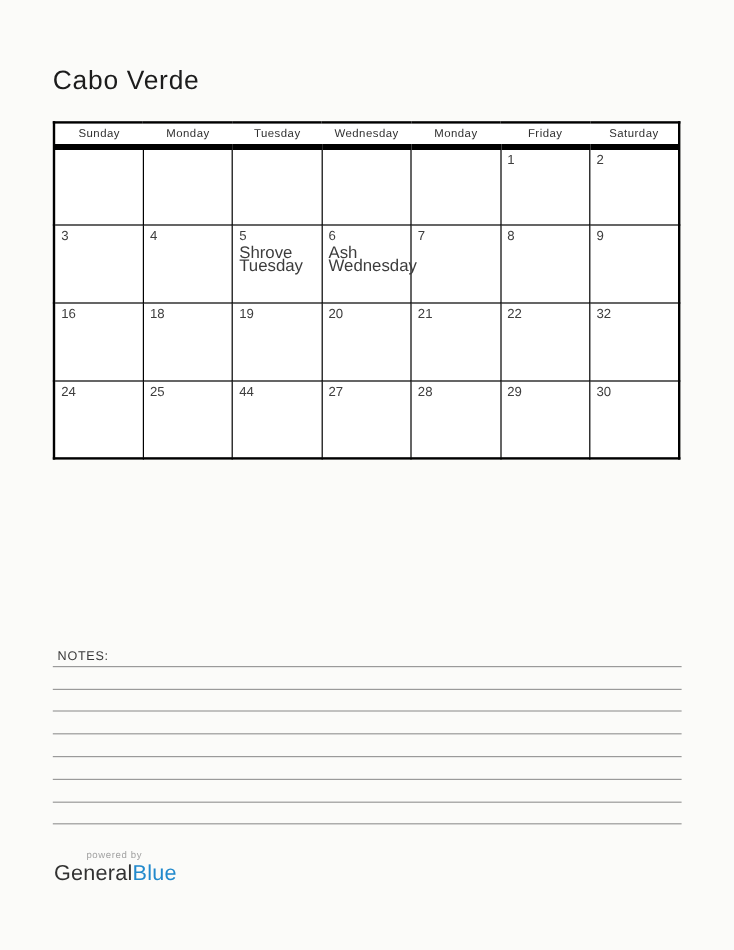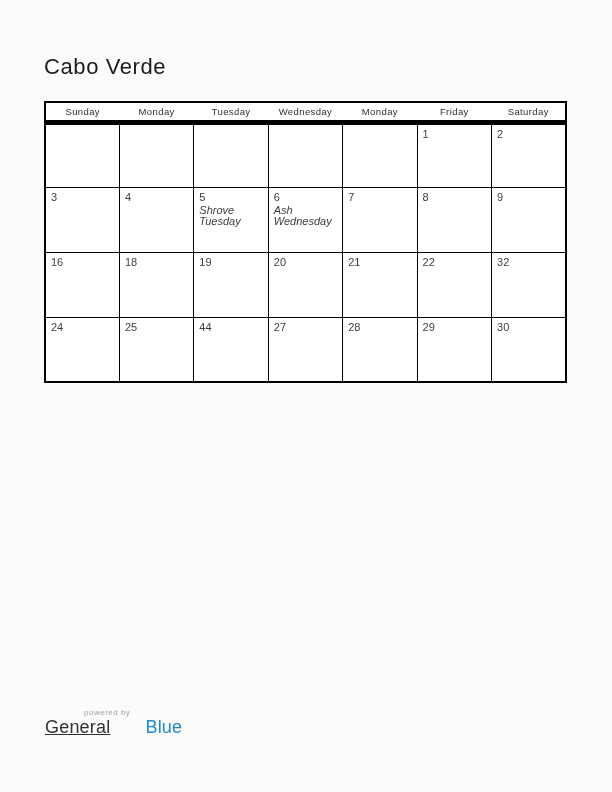--- a/index.html
+++ b/index.html
@@ -63,12 +63,11 @@
     line-height: 13px;
   }
   .holiday {
-    font-size: 11px;
+    font-size: 14px;
     color: #3d3d3d;
     line-height: 11px;
     max-width: 52px;
     margin-top: 1px;
-    font-style: italic;
   }
   
   .notes {

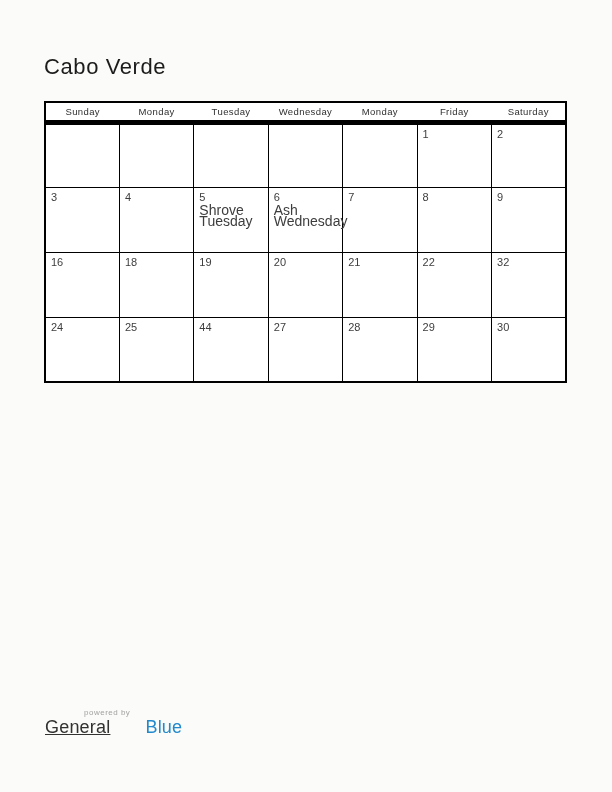--- a/index.html
+++ b/index.html
@@ -218,6 +218,19 @@
       </tbody>
   </table>
 
+  <div class="notes">
+    <div class="notes-label">NOTES:</div>
+    <div>
+        <div class="notes-line"></div>
+        <div class="notes-line"></div>
+        <div class="notes-line"></div>
+        <div class="notes-line"></div>
+        <div class="notes-line"></div>
+        <div class="notes-line"></div>
+        <div class="notes-line"></div>
+        <div class="notes-line"></div>
+      </div>
+  </div>
 
   <div class="footer">
     <div class="powered-by">powered by</div>

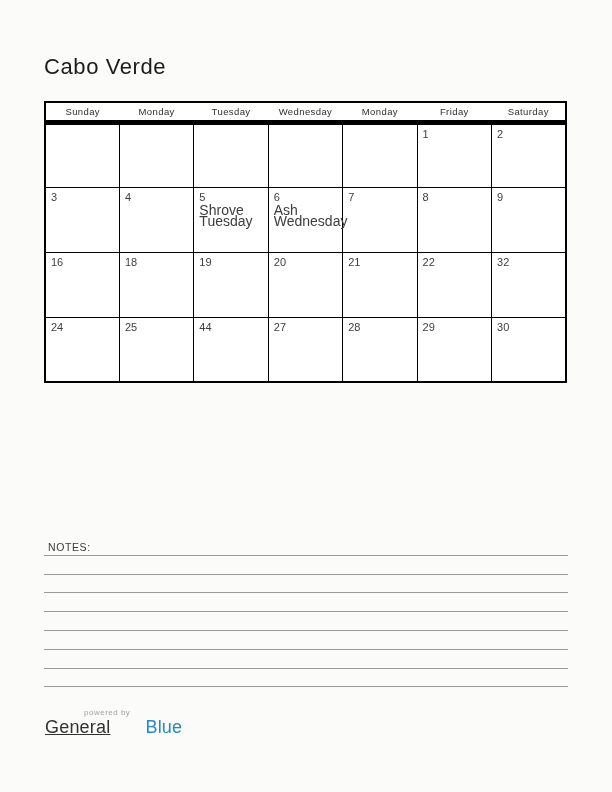--- a/index.html
+++ b/index.html
@@ -98,7 +98,7 @@
     font-size: 8px;
     letter-spacing: 0.5px;
     color: #a2a2a2;
-    margin-left: 18px;
+    margin-left: 6px;
     padding-left: 21px;
   }
   .brand {

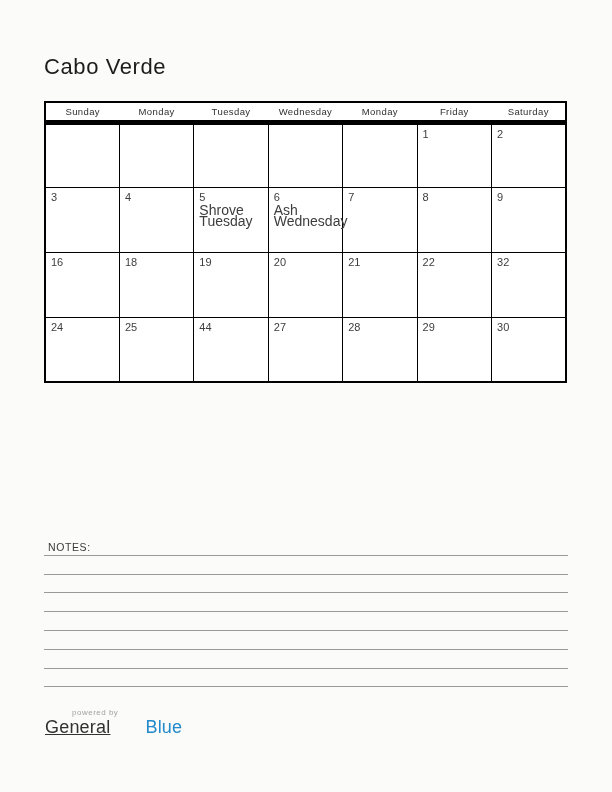--- a/index.html
+++ b/index.html
@@ -106,7 +106,7 @@
     line-height: 20px;
     letter-spacing: 0.2px;
   }
-  .brand-general { color: #323232; text-decoration: underline; }
+  .brand-general { color: #323232; }
   .brand-blue { color: #2189cc; padding-left: 35px; }
 </style>
 </head>

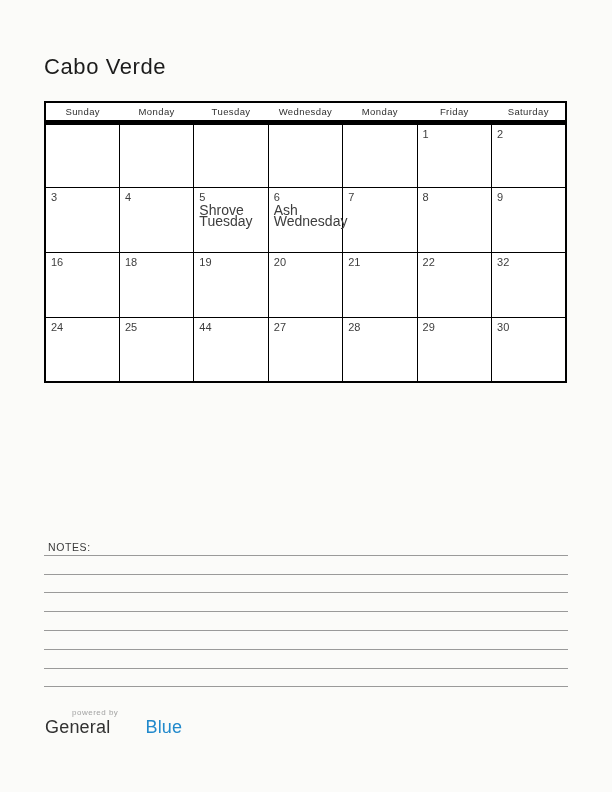--- a/index.html
+++ b/index.html
@@ -107,7 +107,7 @@
     letter-spacing: 0.2px;
   }
   .brand-general { color: #323232; }
-  .brand-blue { color: #2189cc; padding-left: 35px; }
+  .brand-blue { color: #2189cc; }
 </style>
 </head>
 <body>

